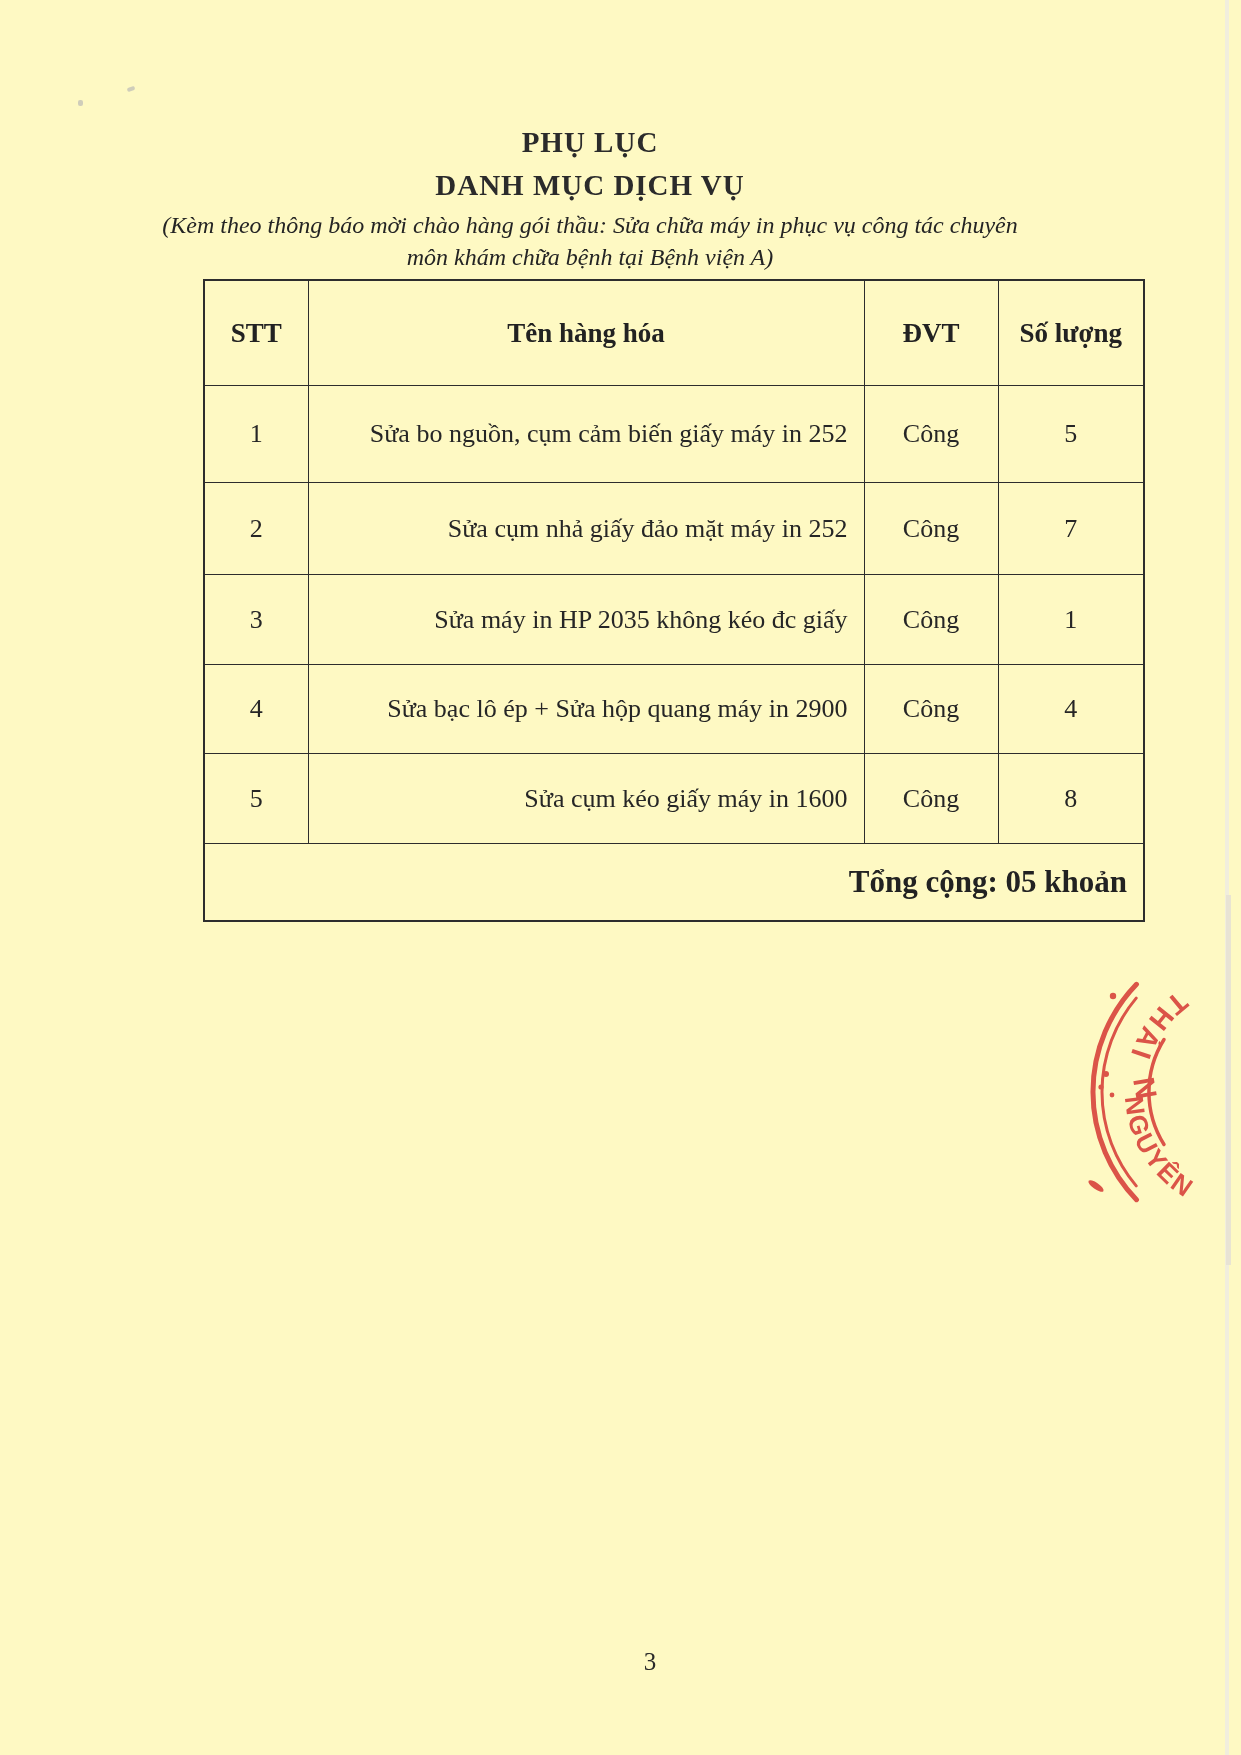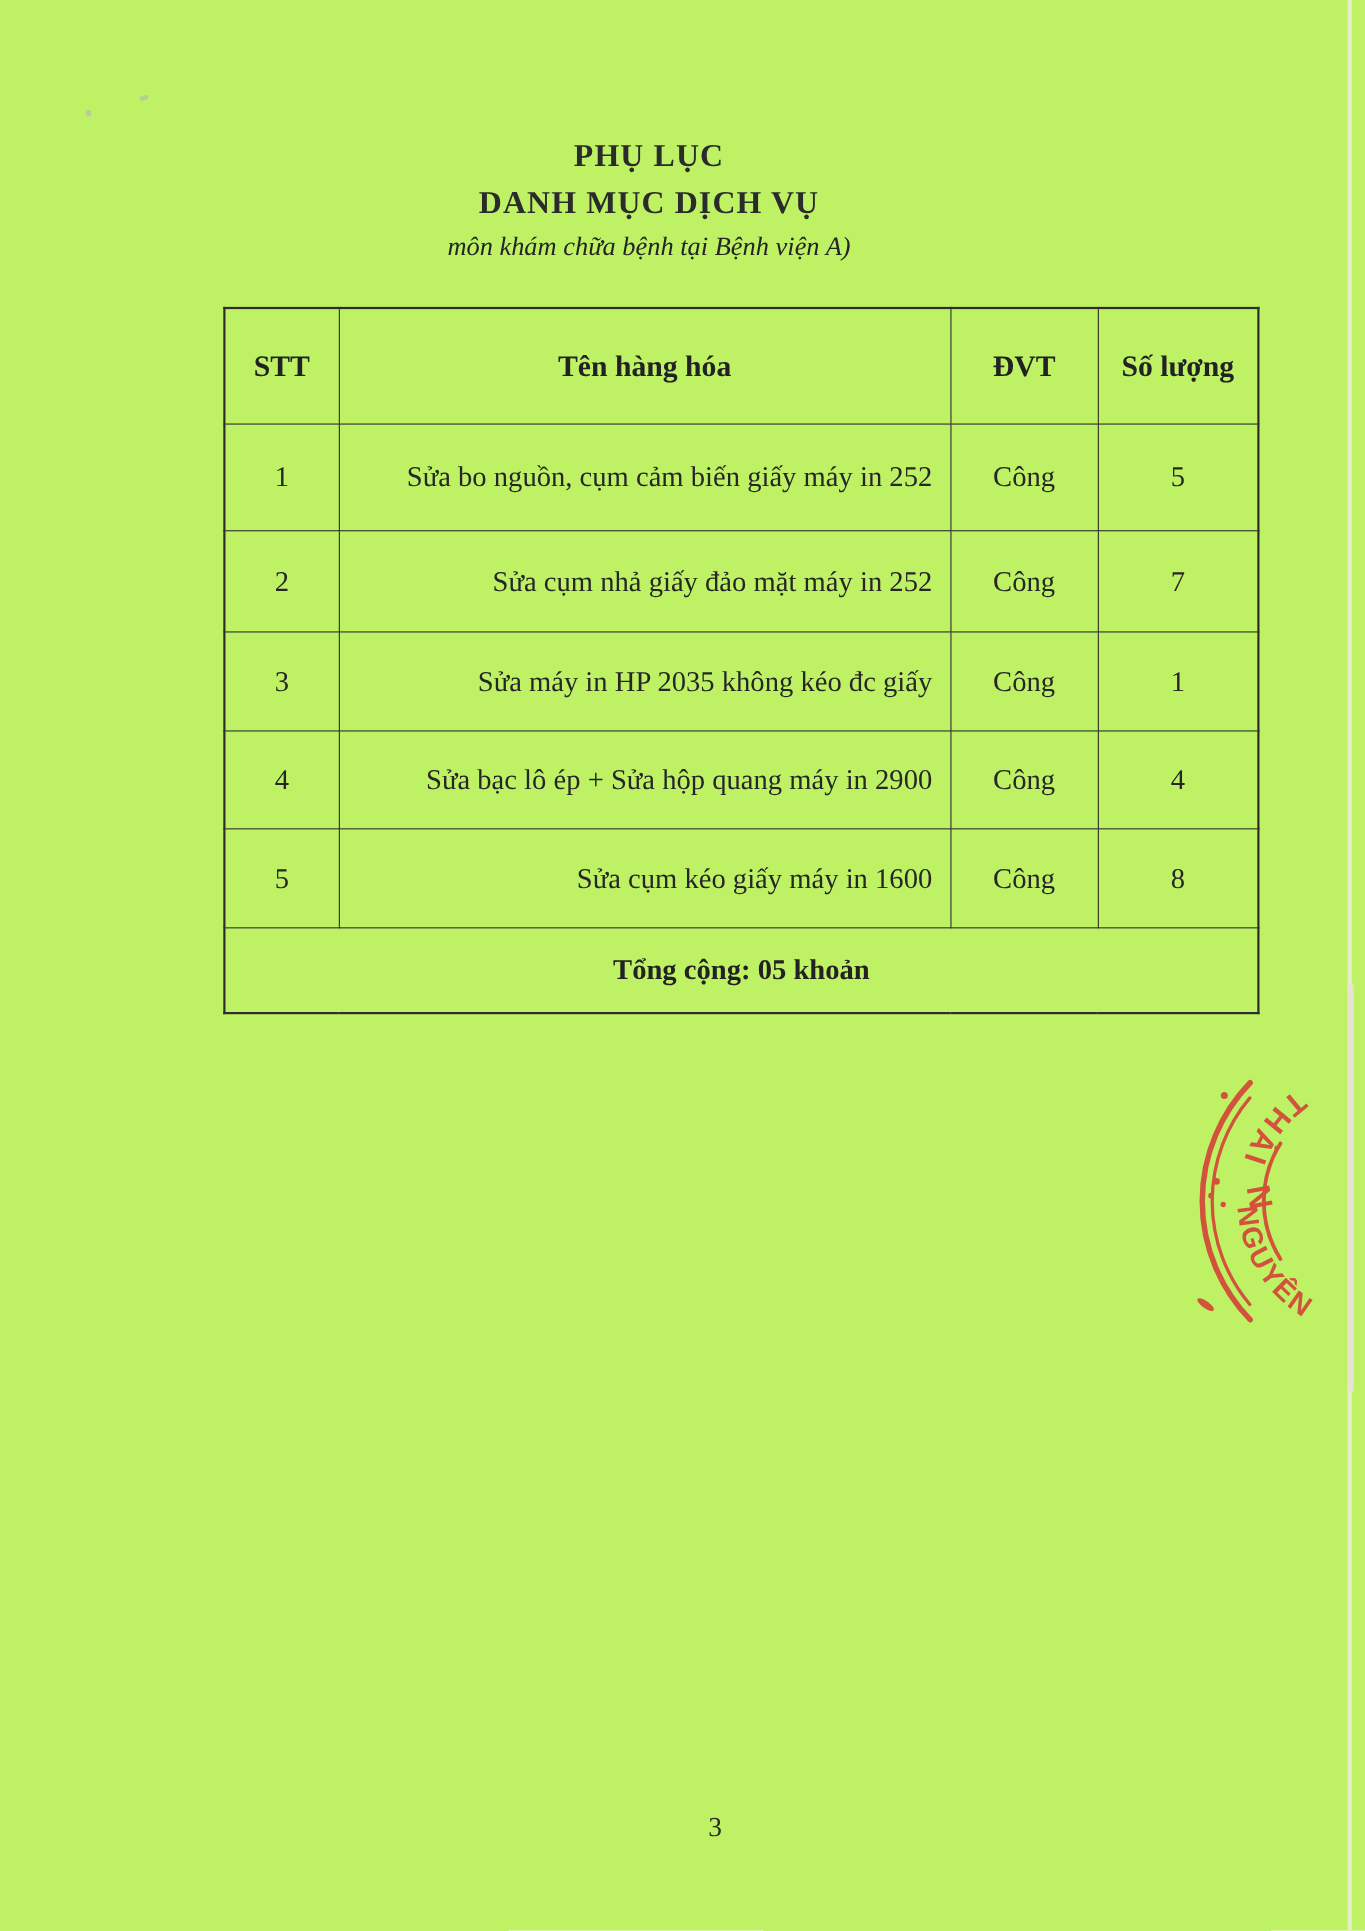--- a/index.html
+++ b/index.html
@@ -13,7 +13,7 @@
   }
   .page {
     position:absolute; inset:0;
-    background:#bef264;
+    background:#fef9c3;
     overflow:hidden;
   }
   

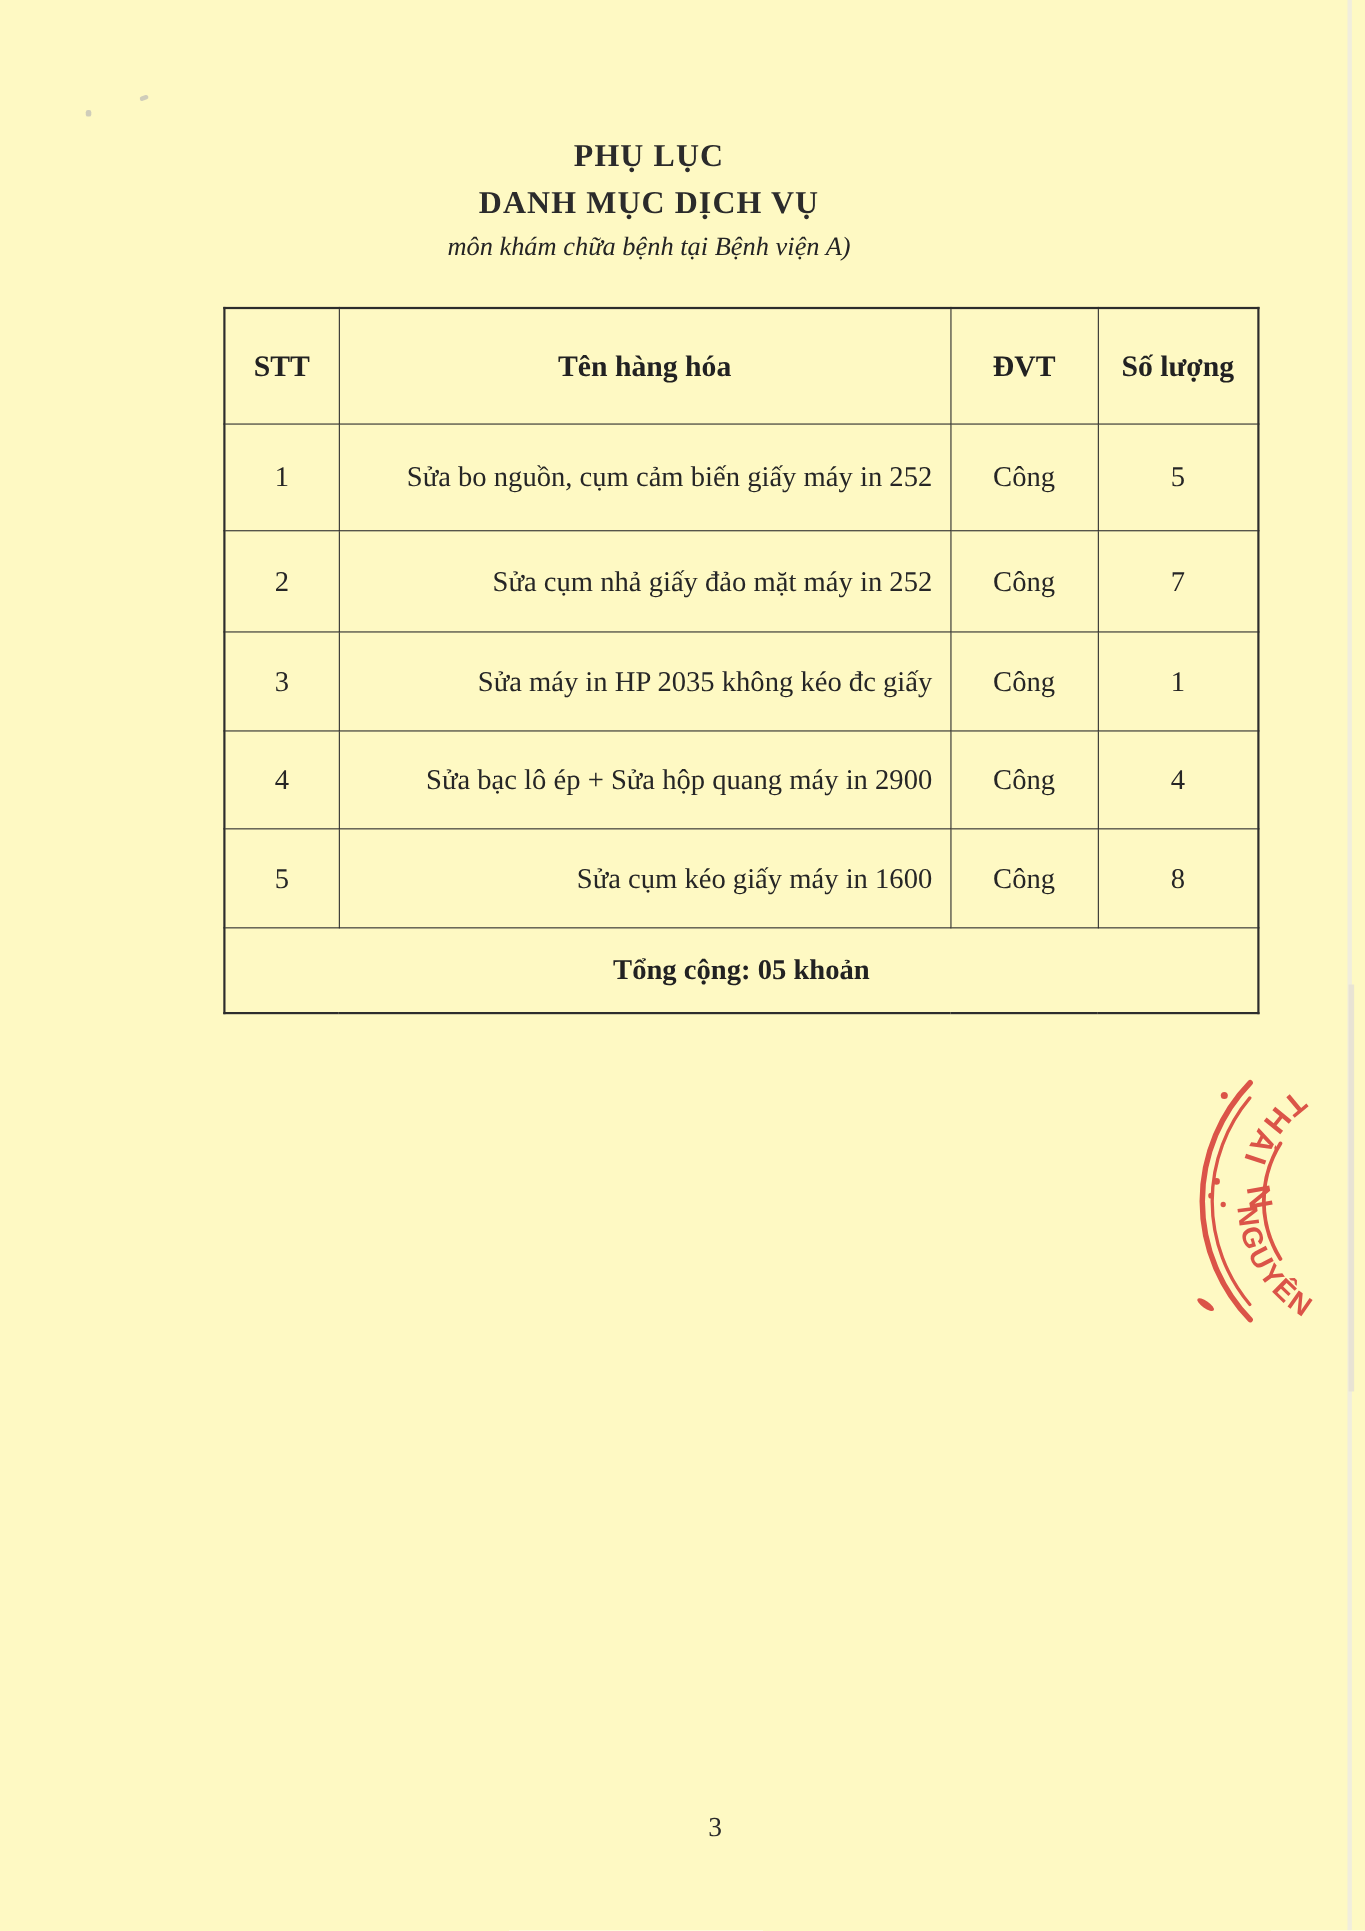--- a/index.html
+++ b/index.html
@@ -83,6 +83,7 @@
     <div class="title1">PHỤ LỤC</div>
     <div class="title2">DANH MỤC DỊCH VỤ</div>
     <div class="note">
+      <div>(Kèm theo thông báo mời chào hàng gói thầu: Sửa chữa máy in phục vụ công tác chuyên</div>
       <div>môn khám chữa bệnh tại Bệnh viện A)</div>
     </div>
   </div>

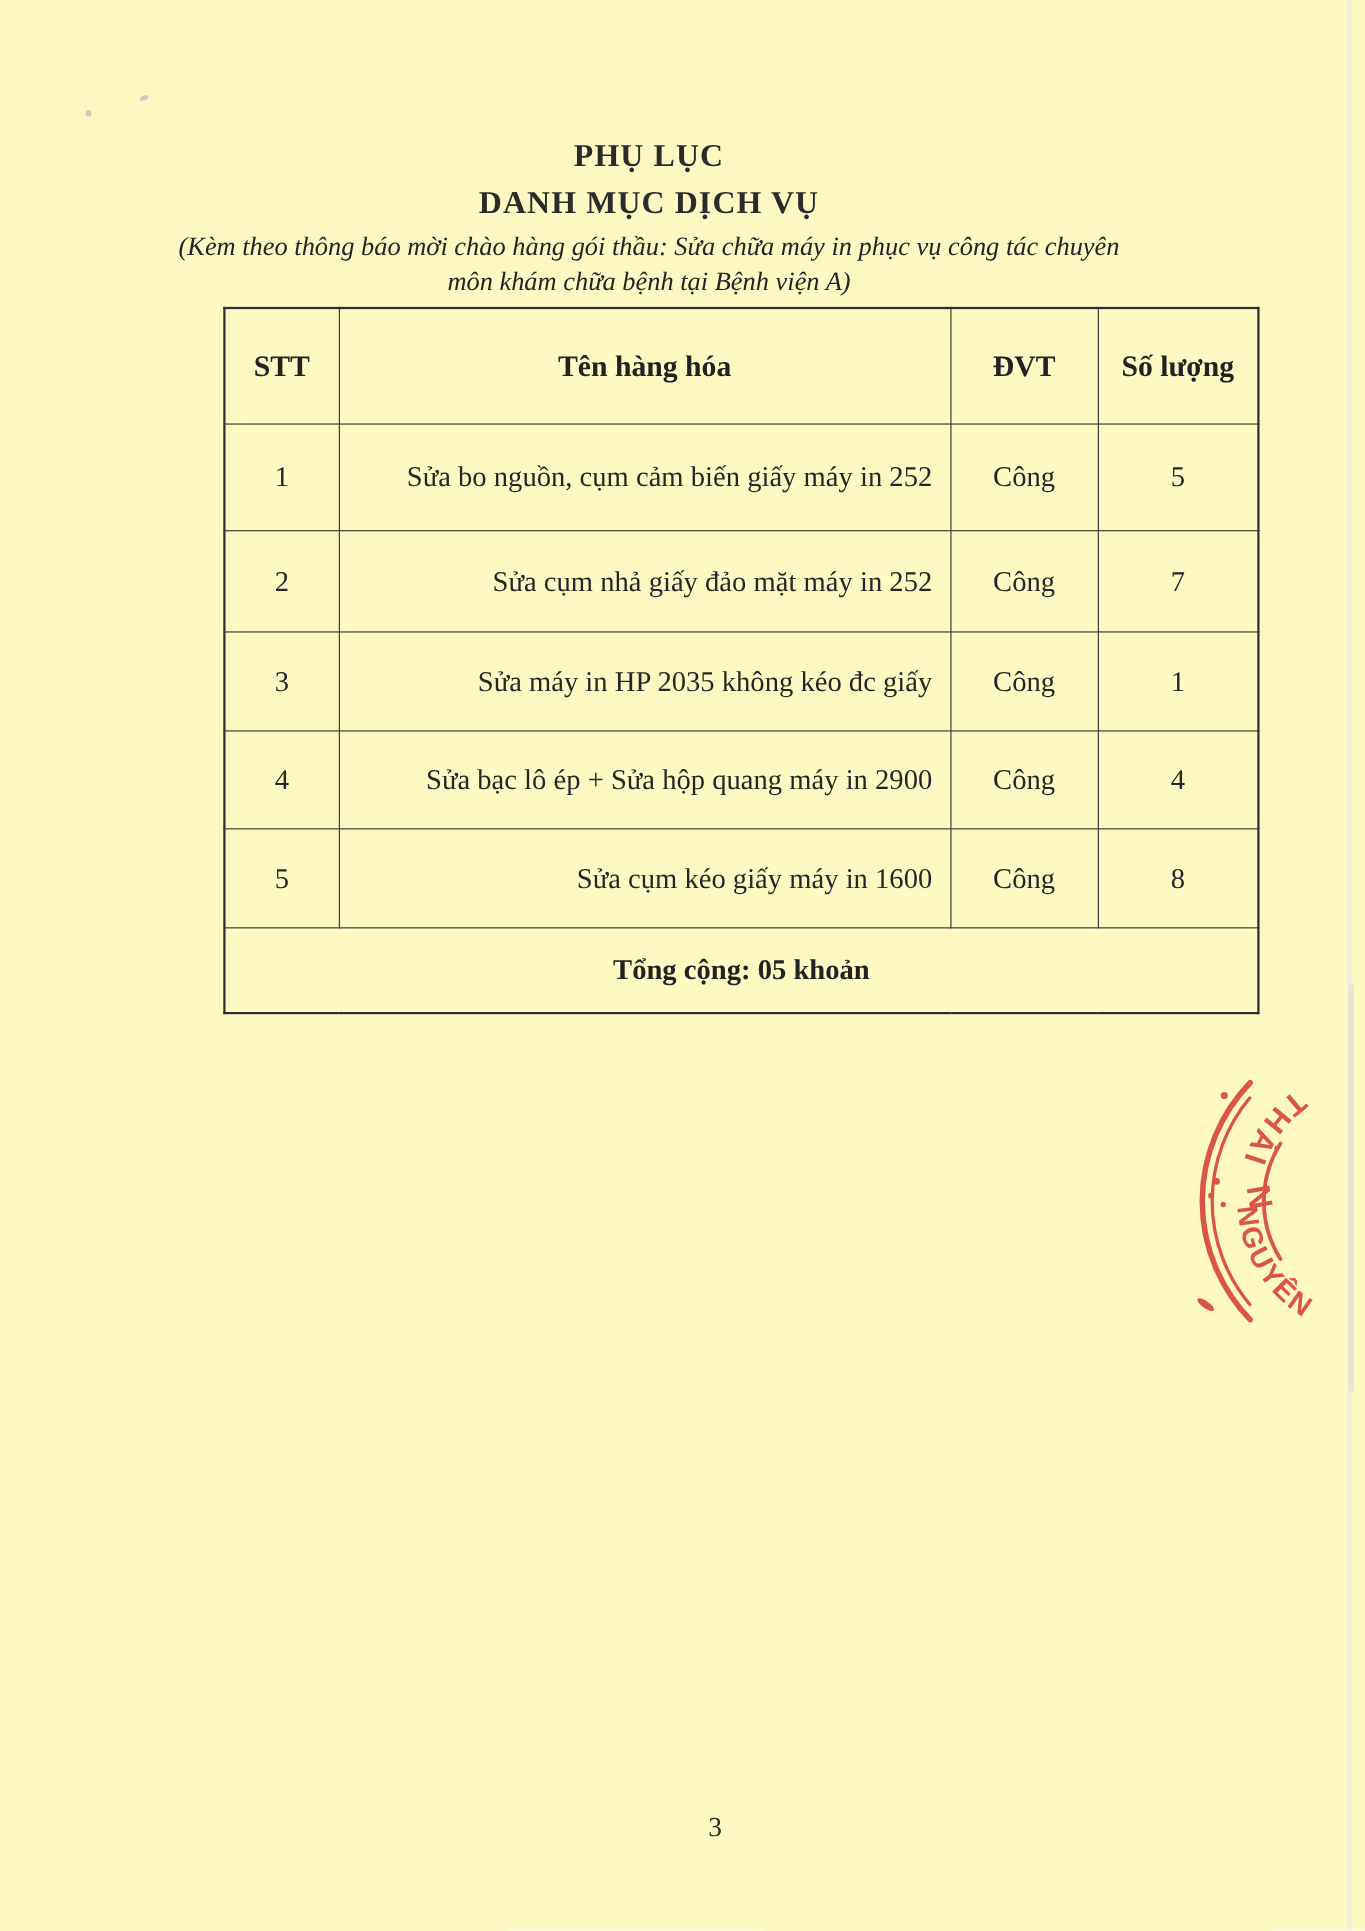--- a/index.html
+++ b/index.html
@@ -59,7 +59,7 @@
   tbody tr:nth-child(5) td { height:57px; }
   td.c-stt, td.c-unit, td.c-qty { text-align:center; }
   td.c-name { text-align:right; padding-left:7px; }
-  tfoot td { height:44px; text-align:center; font-weight:bold; font-size:26px; color:#222; }
+  tfoot td { height:44px; text-align:right; font-weight:bold; font-size:31px; color:#222; }
 
   .stamp { position:absolute; left:1078px; top:922px; opacity:.87; }
   .stamp text { font-family:"Liberation Sans","DejaVu Sans",sans-serif; font-weight:bold; }

